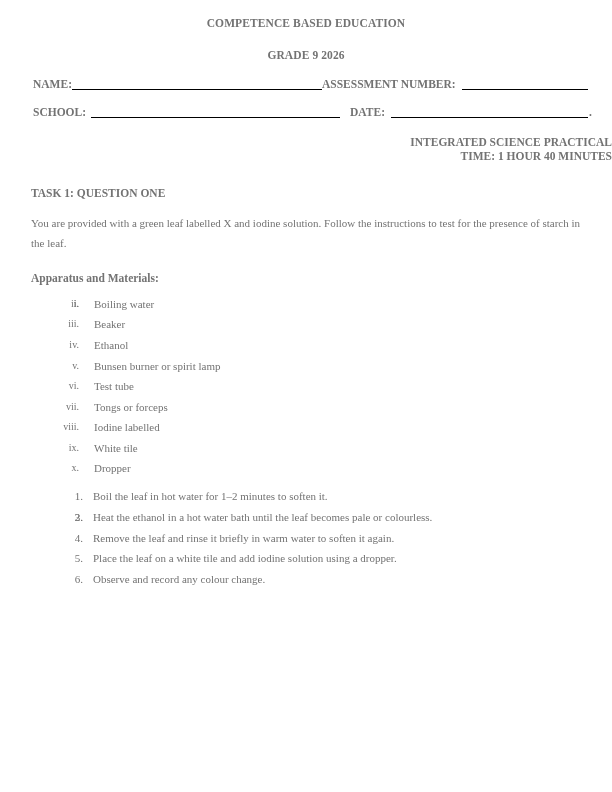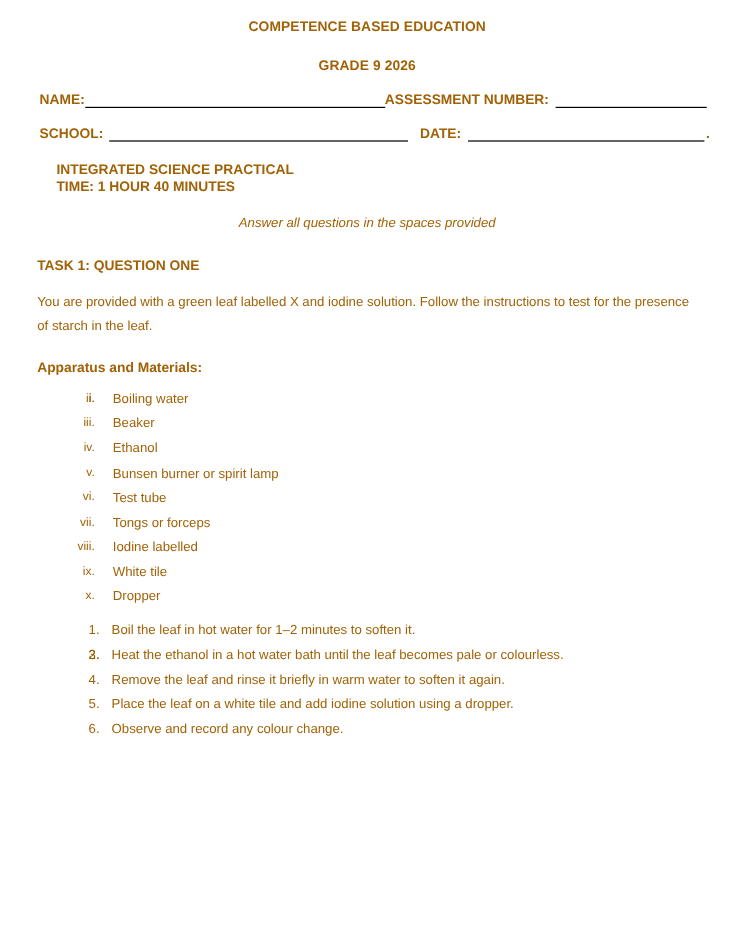--- a/index.html
+++ b/index.html
@@ -12,8 +12,8 @@
     width: 612px;
     height: 792px;
     background: #ffffff;
-    font-family: Liberation Sans, sans-serif;
-    color: #a16207;
+    font-family: Liberation Serif, serif;
+    color: #737373;
     overflow: hidden;
     box-sizing: border-box;
   }

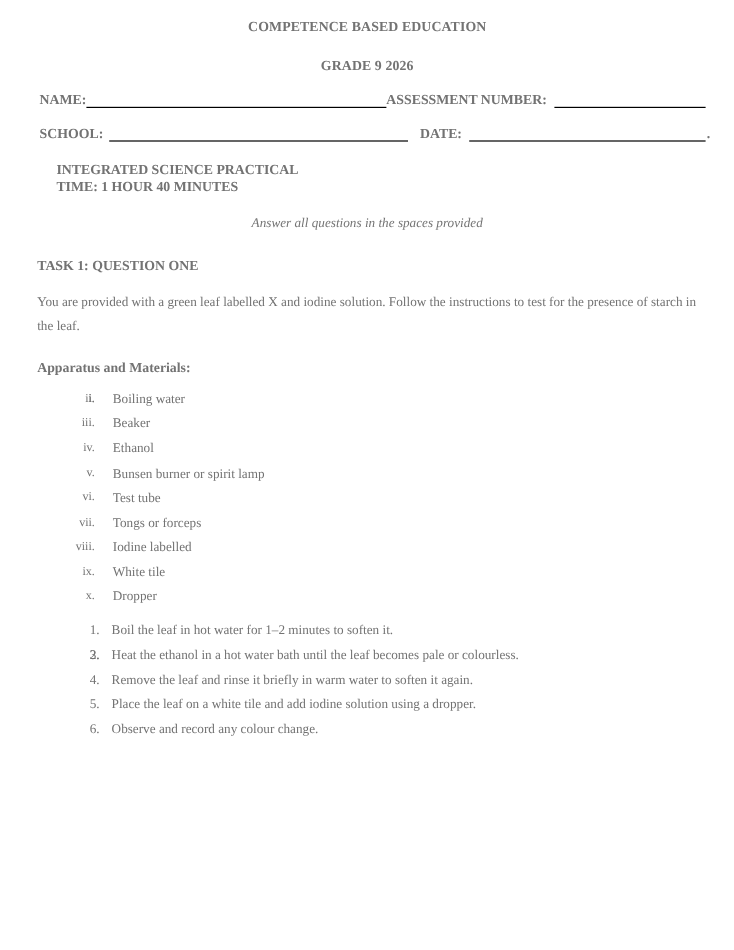--- a/index.html
+++ b/index.html
@@ -63,12 +63,11 @@
 
   
   .subhead {
-    text-align: left;
+    text-align: right;
     font-weight: bold;
     font-size: 11.5px;
     line-height: 1.18;
     margin-top: 16px;
-    padding-left: 47px;
   }
   .instruction {
     text-align: center;

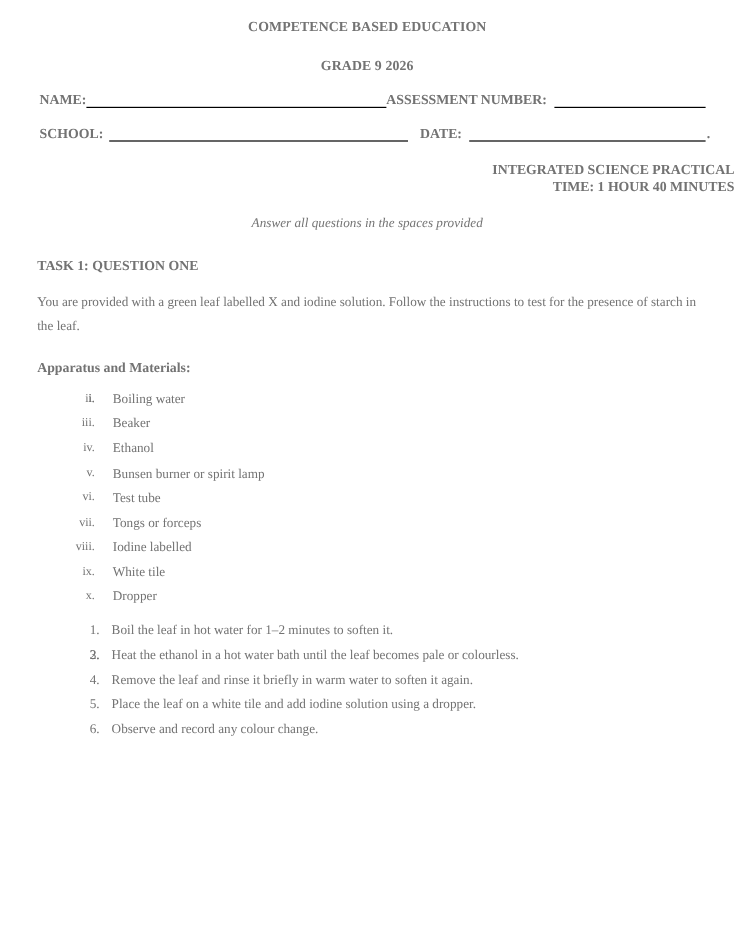--- a/index.html
+++ b/index.html
@@ -159,7 +159,6 @@
     <div>INTEGRATED SCIENCE PRACTICAL</div>
     <div>TIME: 1 HOUR 40 MINUTES</div>
   </div>
-  <div class="instruction">Answer all questions in the spaces provided</div>
 
   <div class="body">
 

